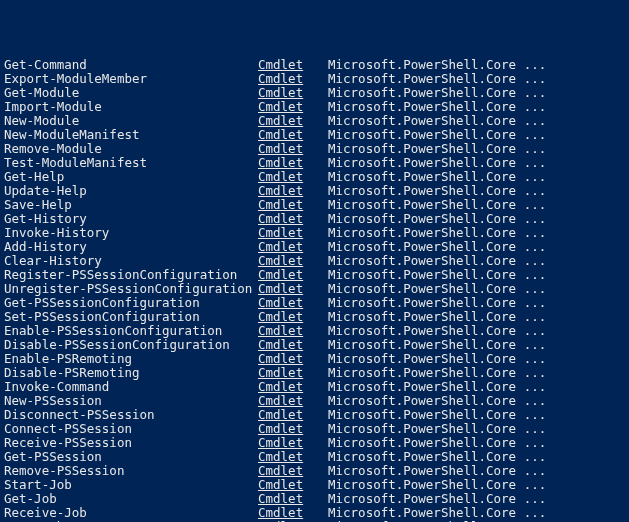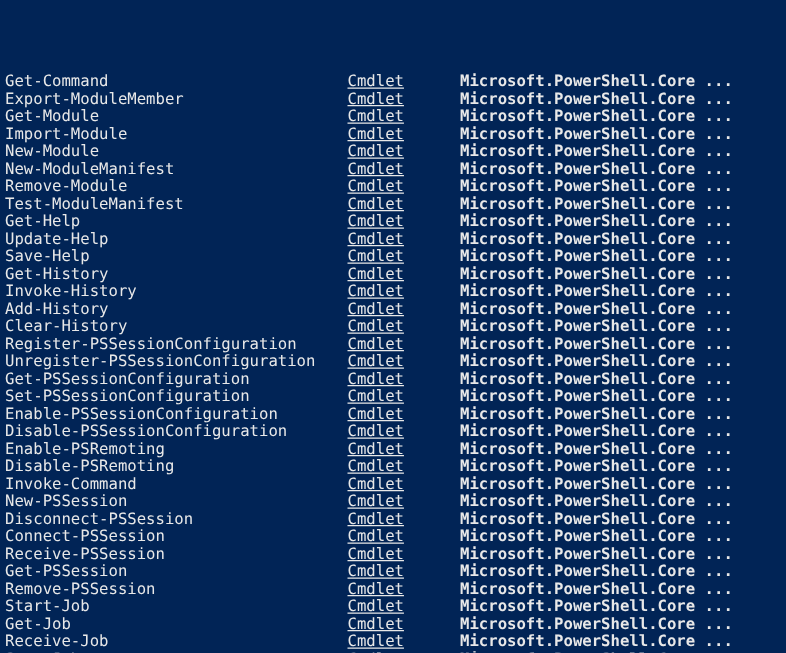--- a/index.html
+++ b/index.html
@@ -21,7 +21,6 @@
     }
     .row {
       display: flex;
-      gap: 20px;
     }
     .col-name {
       width: 254px;

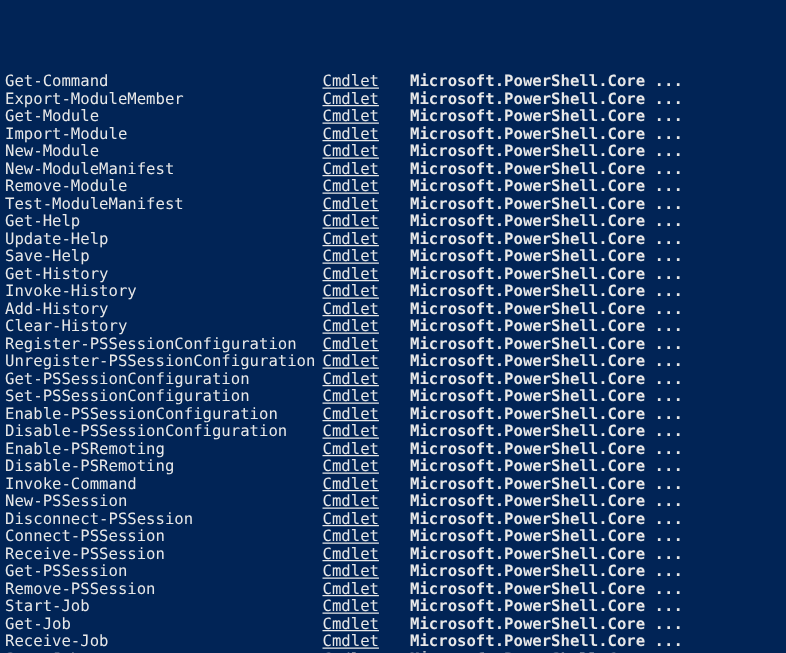--- a/index.html
+++ b/index.html
@@ -33,7 +33,6 @@
     }
     .col-source {
       flex: 1;
-      font-weight: bold;
     }
   </style>
 </head>

